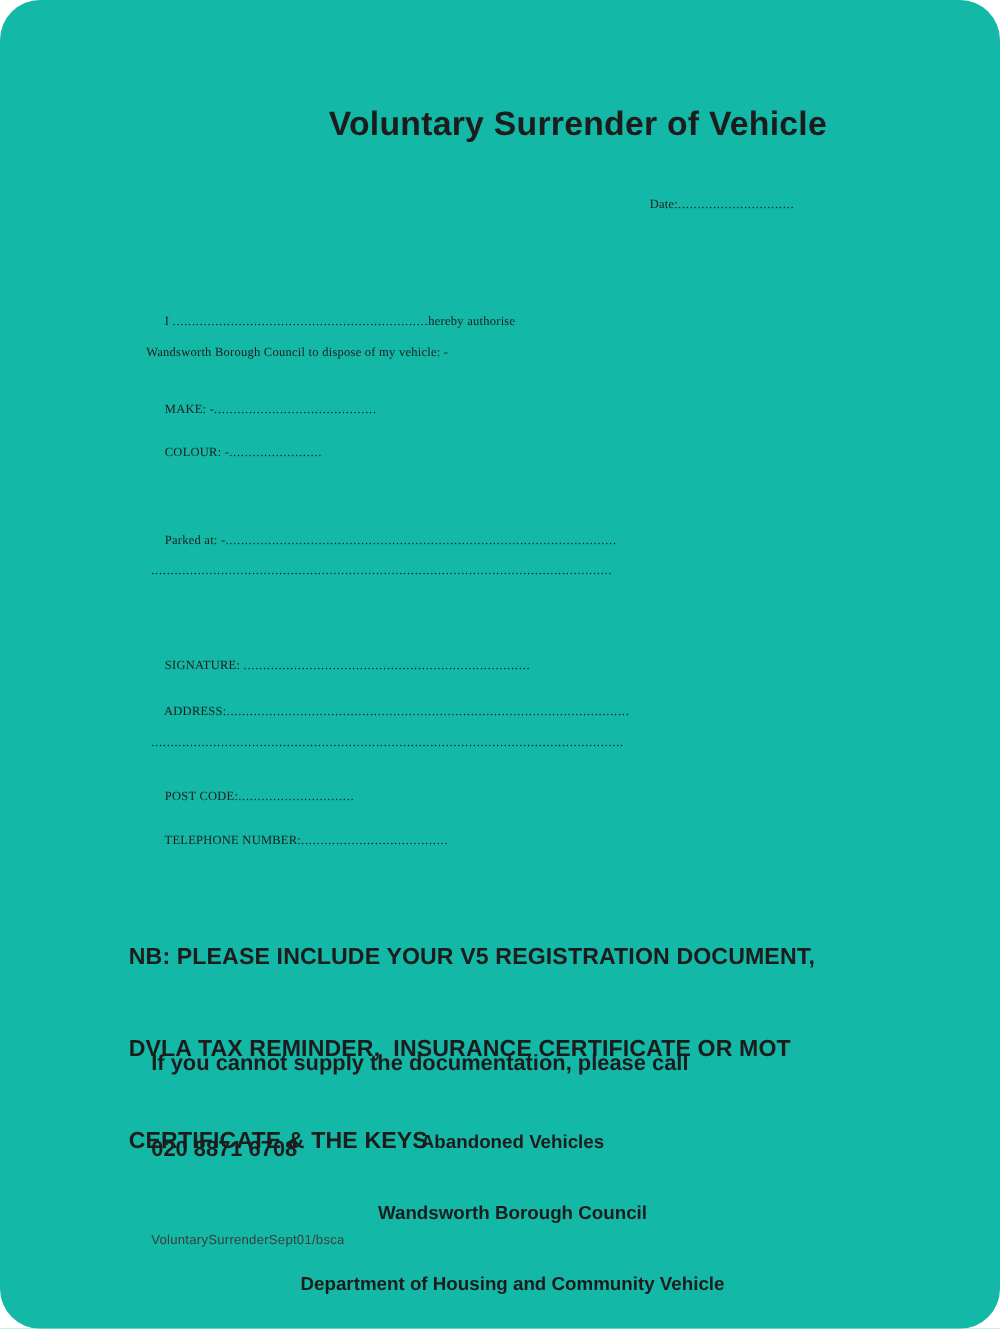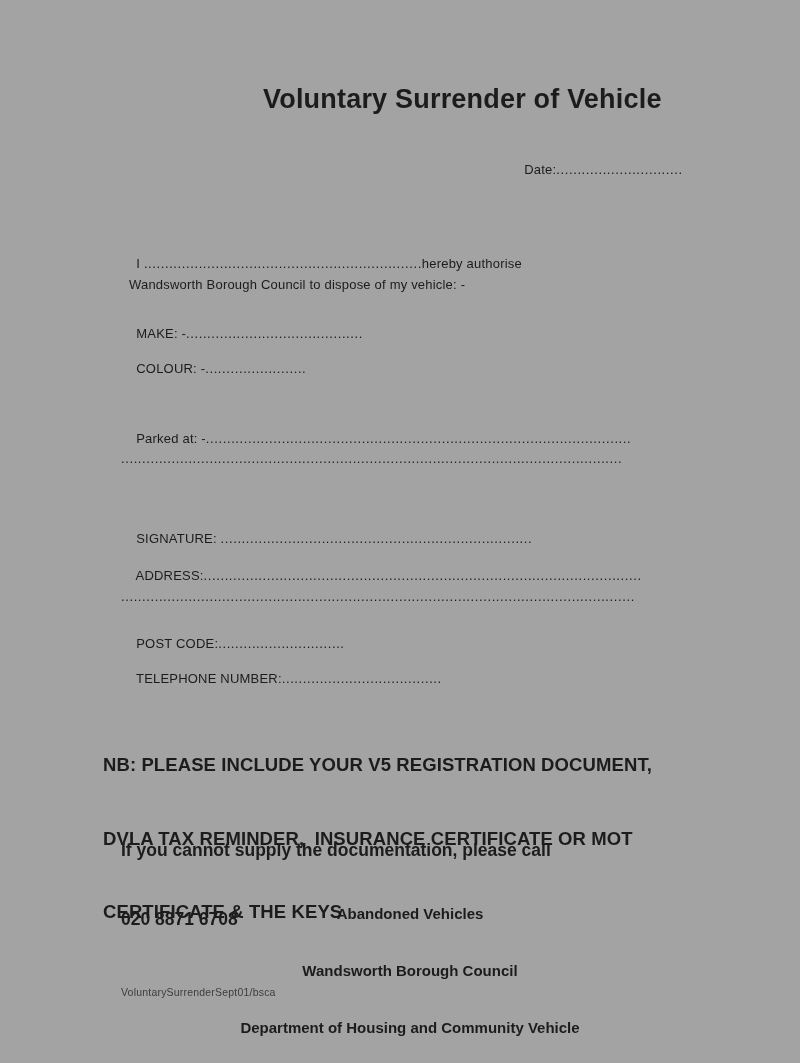--- a/index.html
+++ b/index.html
@@ -11,9 +11,10 @@
   .page {
     position: relative;
     width: 800px; height: 1063px;
-    background: #a3a3a3;
+    background: #14b8a6;
     color: #1c1c1c;
     overflow: hidden;
+    border-radius: 32px;
   }
   .abs { position: absolute; white-space: pre; }
   .doc-title {

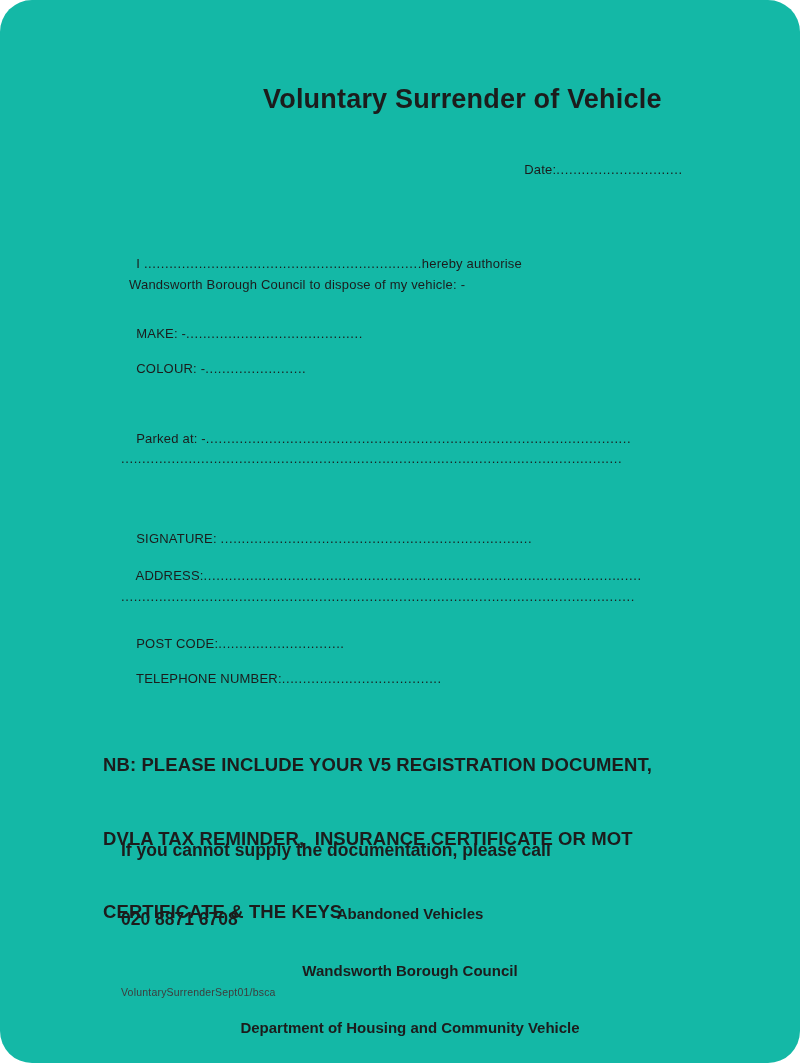--- a/index.html
+++ b/index.html
@@ -23,8 +23,9 @@
     letter-spacing: 0.2px;
   }
   .body-line {
-    font-size: 13px;
+    font-size: 10px;
     letter-spacing: 0.2px;
+    font-family: Liberation Serif, serif;
   }
   .dots { letter-spacing: 0.6px; }
   .nb-block {

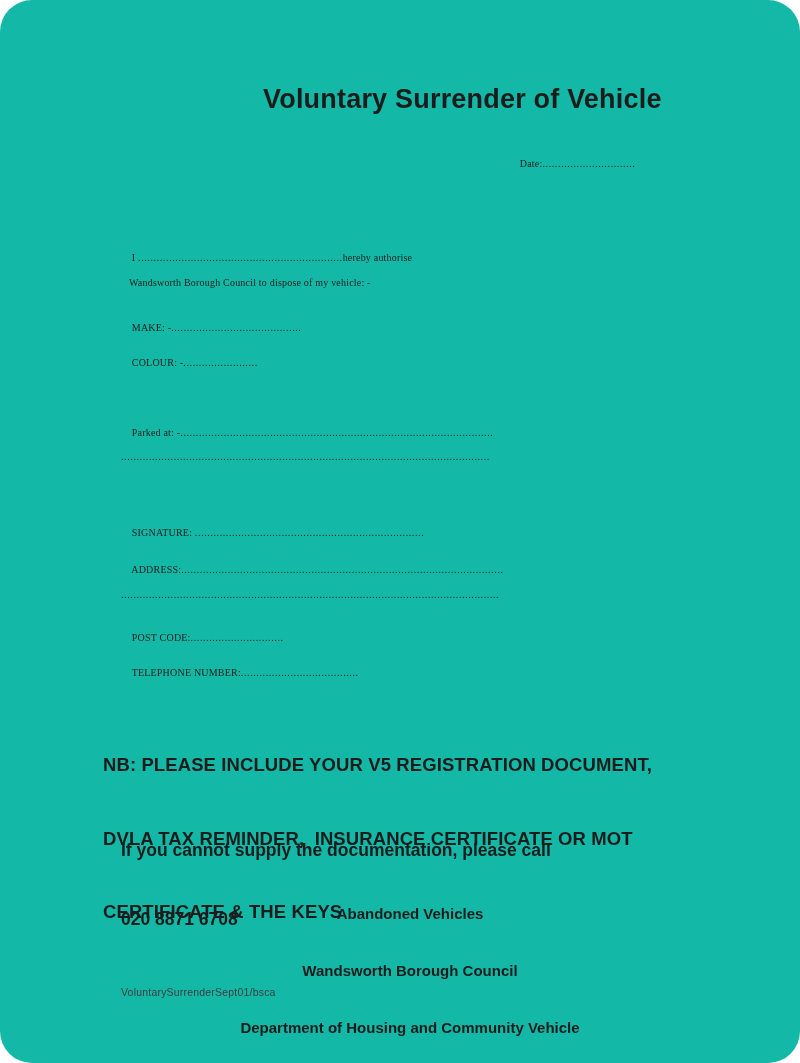--- a/index.html
+++ b/index.html
@@ -67,7 +67,7 @@
     <span>I </span><span class="dots">..................................................................</span><span>hereby authorise</span>
   </div>
 
-  <div class="abs body-line" style="left:129px; top:277px;">Wandsworth Borough Council to dispose of my vehicle: -</div>
+  <div class="abs body-line" style="left:117px; top:277px;">Wandsworth Borough Council to dispose of my vehicle: -</div>
 
   <div class="abs body-line" style="left:121px; top:311px;">
     <span>MAKE: -</span><span class="dots">..........................................</span>

